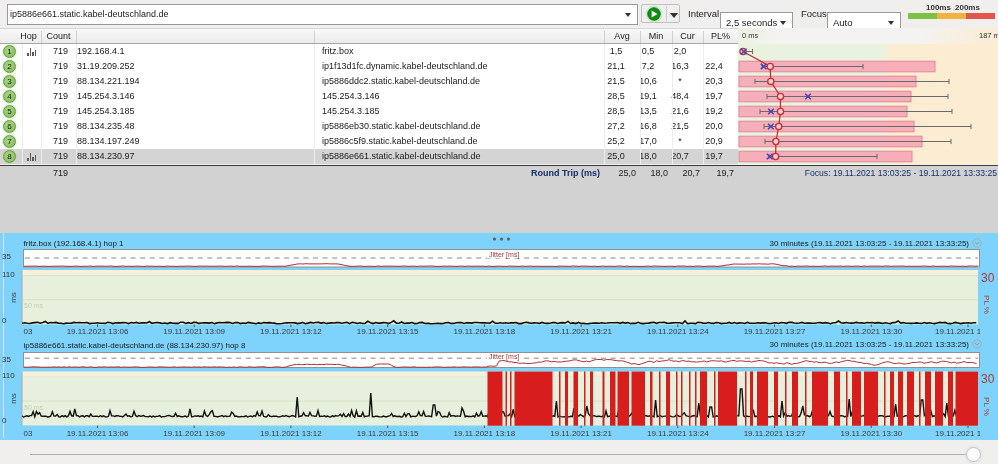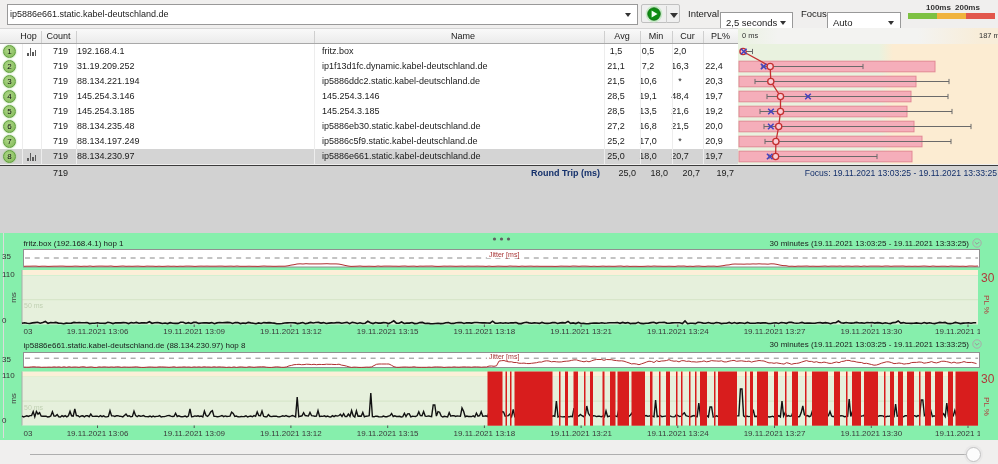--- a/index.html
+++ b/index.html
@@ -216,7 +216,6 @@
 <div id="thead">
  <span class="hc" style="left:8px;width:41px">Hop</span>
  <span class="hc" style="left:41px;width:35px">Count</span>
- <span class="hc" style="left:318px;width:290px">Name</span>
  <span class="hc" style="left:604px;width:36px">Avg</span>
  <span class="hc" style="left:640px;width:32px">Min</span>
  <span class="hc" style="left:672px;width:31px">Cur</span>

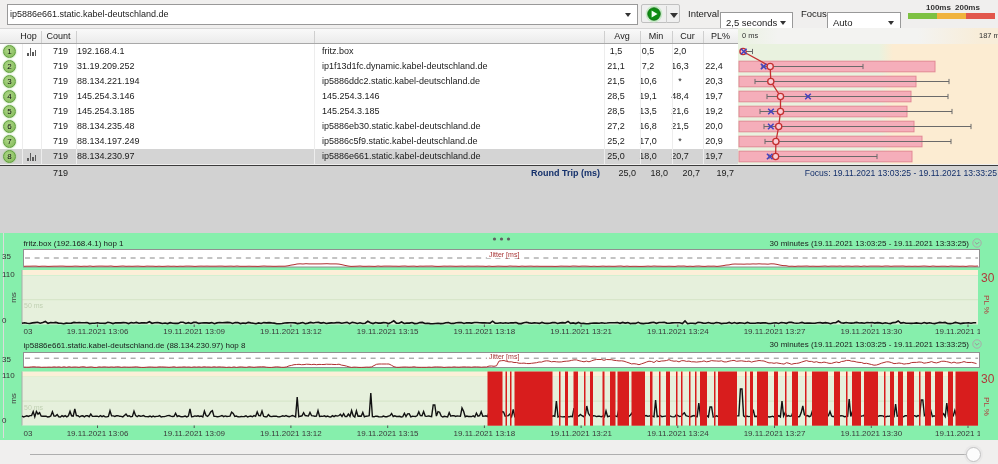--- a/index.html
+++ b/index.html
@@ -38,7 +38,7 @@
 #grayzone{position:absolute;left:0;top:165px;width:998px;height:68px;background:#d2d2d2;border-top:1.5px solid #3c3c3c}
 .sum{position:absolute;top:1.5px;font-size:9px;color:#1a1a1a}
 
-#graphs{position:absolute;left:0;top:233px;width:998px;height:207px;background:#86efac}
+#graphs{position:absolute;left:0;top:233px;width:998px;height:207px;background:#7dd3fc}
 .gt{position:absolute;font-size:8px;color:#1a1a1a}
 .ax{position:absolute;font-size:8px;color:#333;width:18px}
 .rax{position:absolute;font-size:12px;color:#b03a3a}

